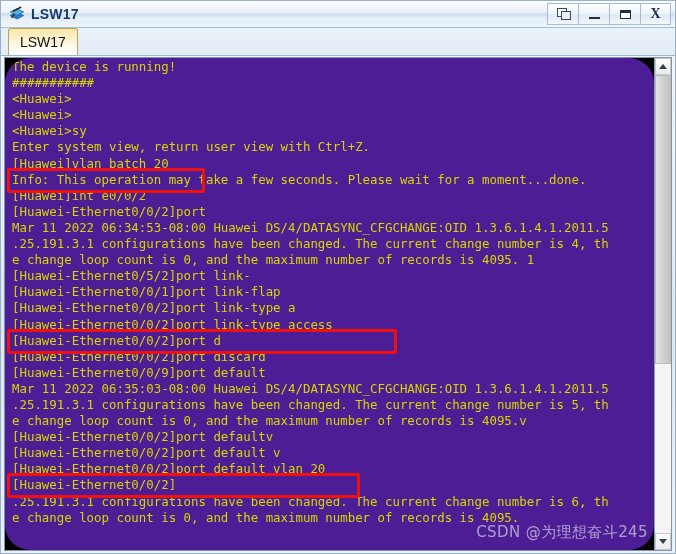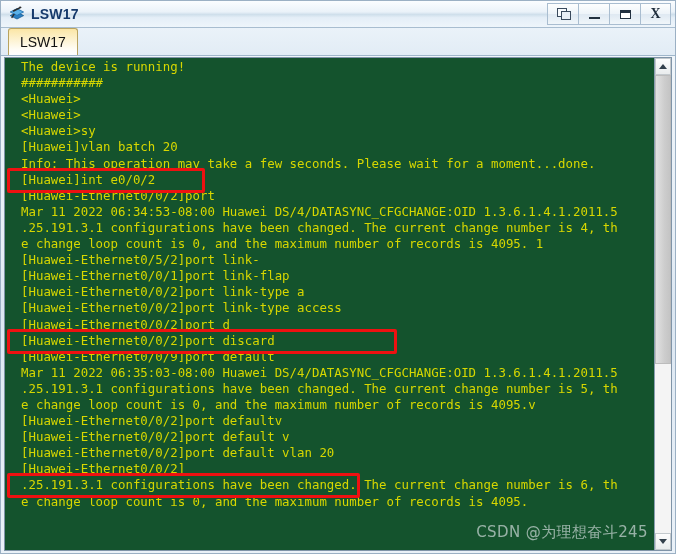--- a/index.html
+++ b/index.html
@@ -168,10 +168,11 @@
   .terminal {
     position: relative;
     flex: 1;
-    background: #14532d;
+    background: #4c1d95;
     overflow: hidden;
-    padding: 1px 0 0 16px;
-    box-sizing: border-box;
+    padding: 1px 0 0 7px;
+    box-sizing: border-box;
+    border-radius: 25px;
   }
   .term-line {
     font-family: "DejaVu Sans Mono", "Liberation Mono", monospace;

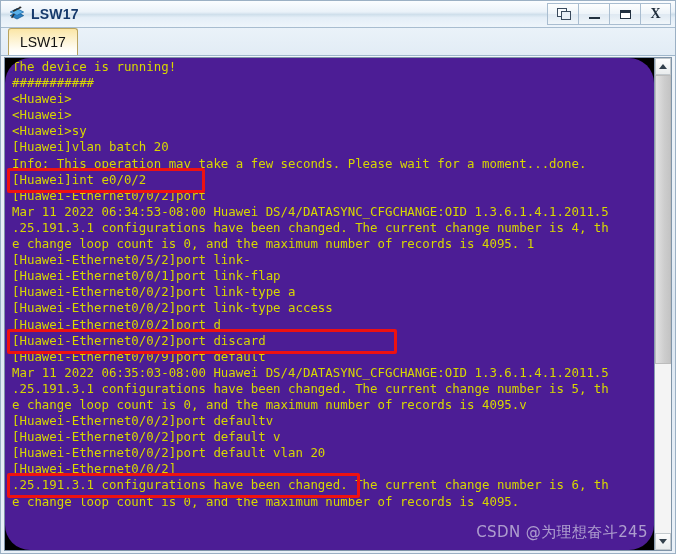--- a/index.html
+++ b/index.html
@@ -305,6 +305,7 @@
         <div class="term-line">&lt;Huawei&gt;</div>
         <div class="term-line">&lt;Huawei&gt;</div>
         <div class="term-line">&lt;Huawei&gt;sy</div>
+        <div class="term-line">Enter system view, return user view with Ctrl+Z.</div>
         <div class="term-line">[Huawei]vlan batch 20</div>
         <div class="term-line">Info: This operation may take a few seconds. Please wait for a moment...done.</div>
         <div class="term-line">[Huawei]int e0/0/2</div>

